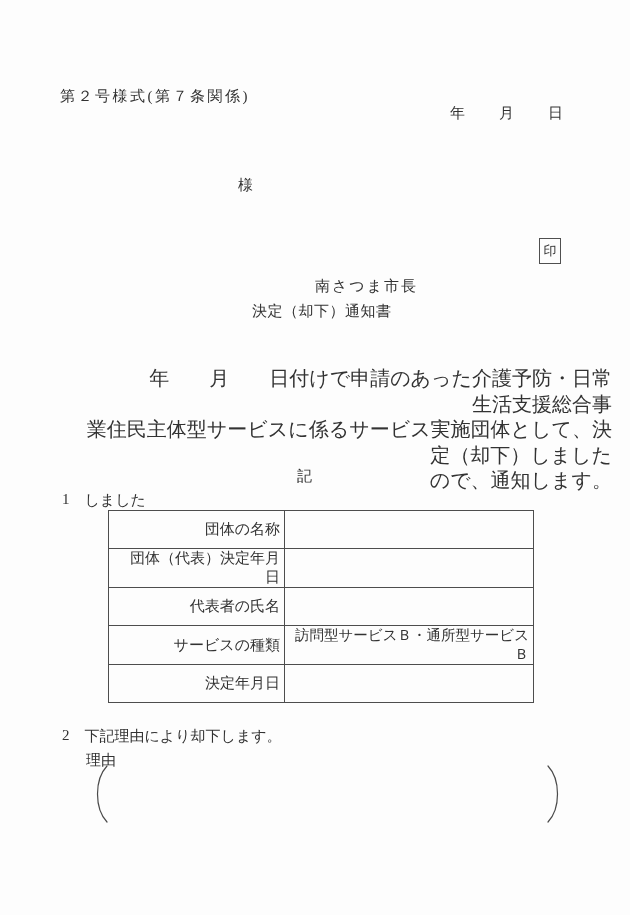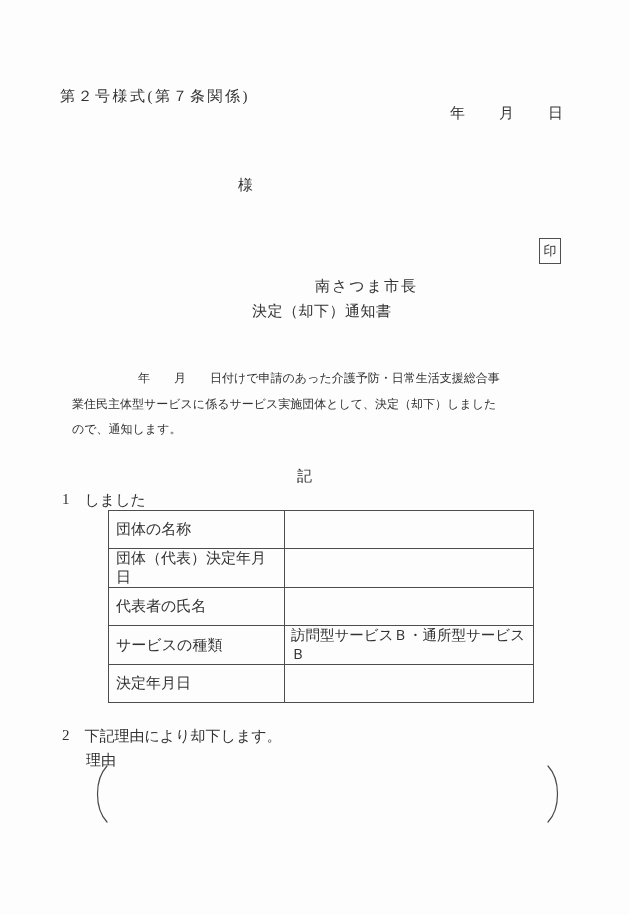--- a/index.html
+++ b/index.html
@@ -12,6 +12,7 @@
     color:#323232;
     font-size:15px;
     overflow:hidden;
+    text-align:right;
   }
   .abs { position:absolute; }
 

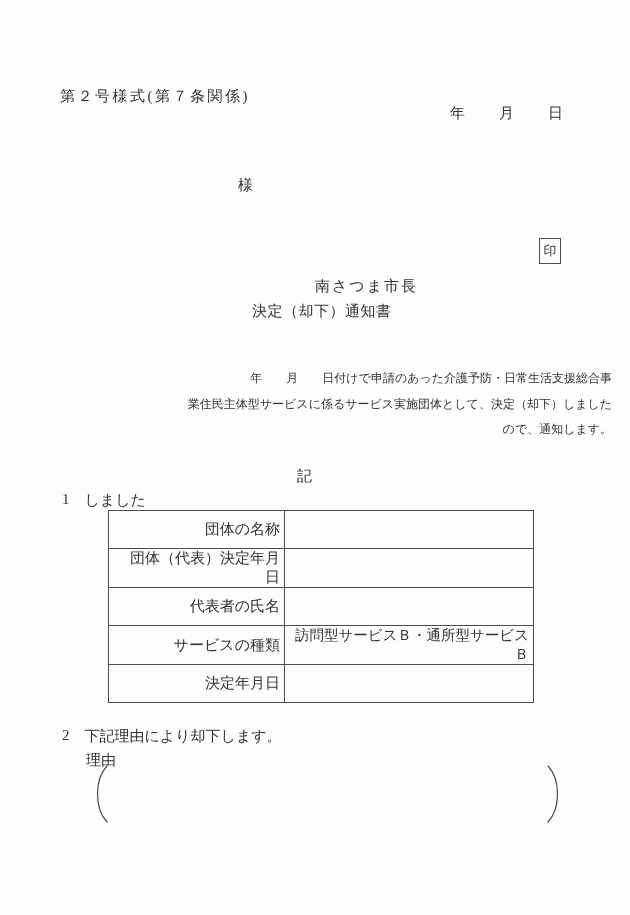--- a/index.html
+++ b/index.html
@@ -38,7 +38,7 @@
     line-height:25.5px;
     text-indent:66px;
     white-space:pre-line;
-    font-size:12px;
+    font-size:20px;
   }
 
   .record-marker { left:297px; top:467px; }

